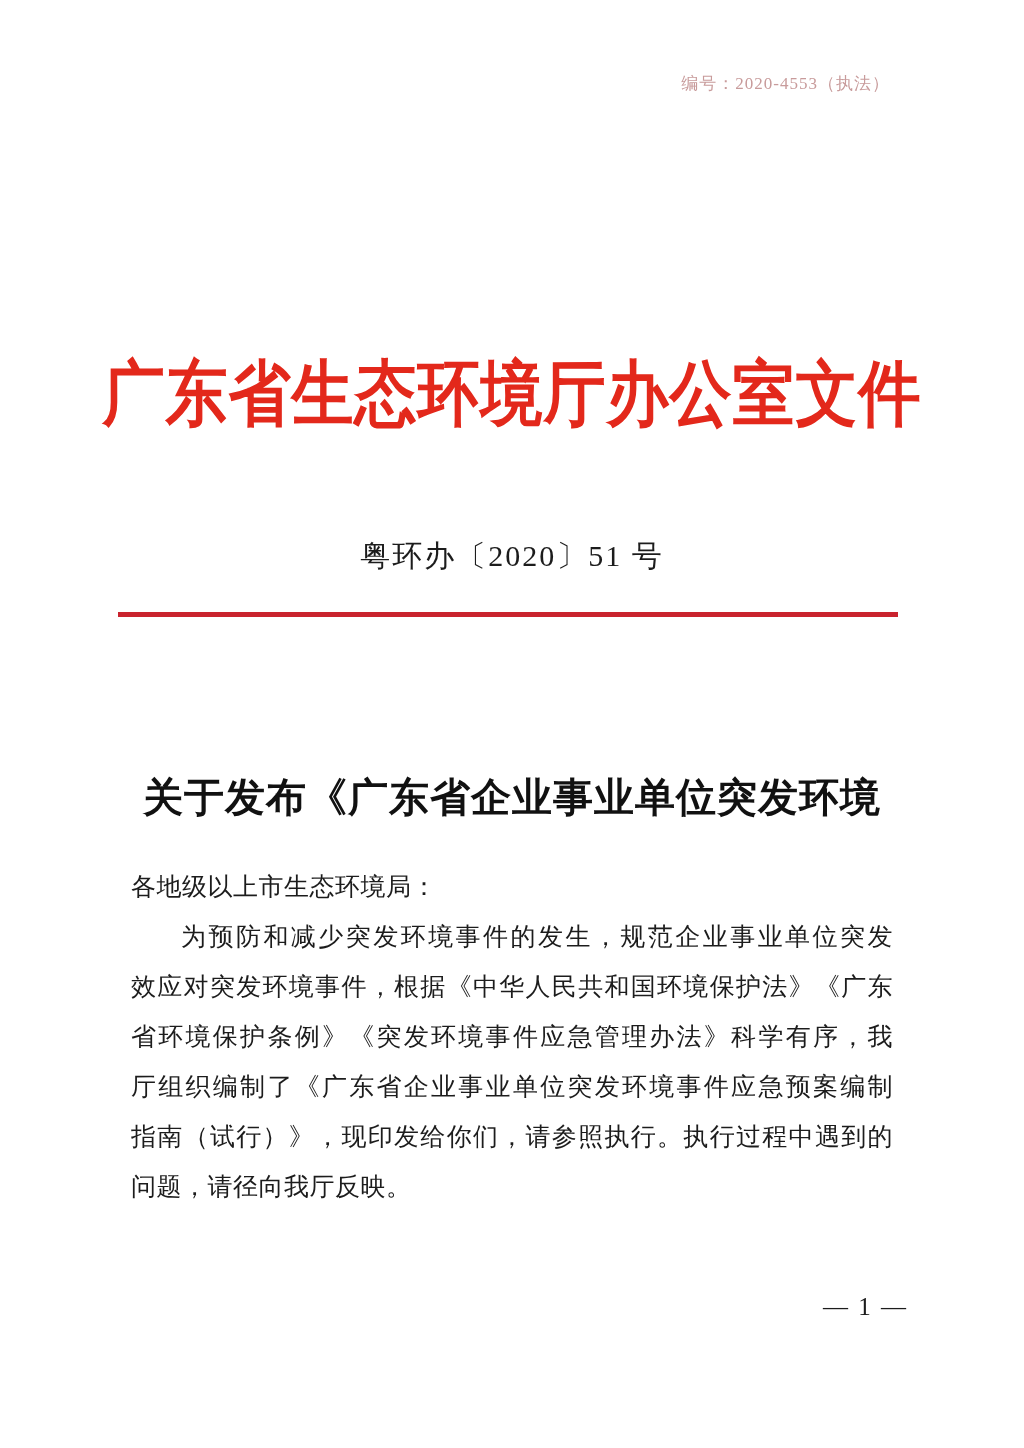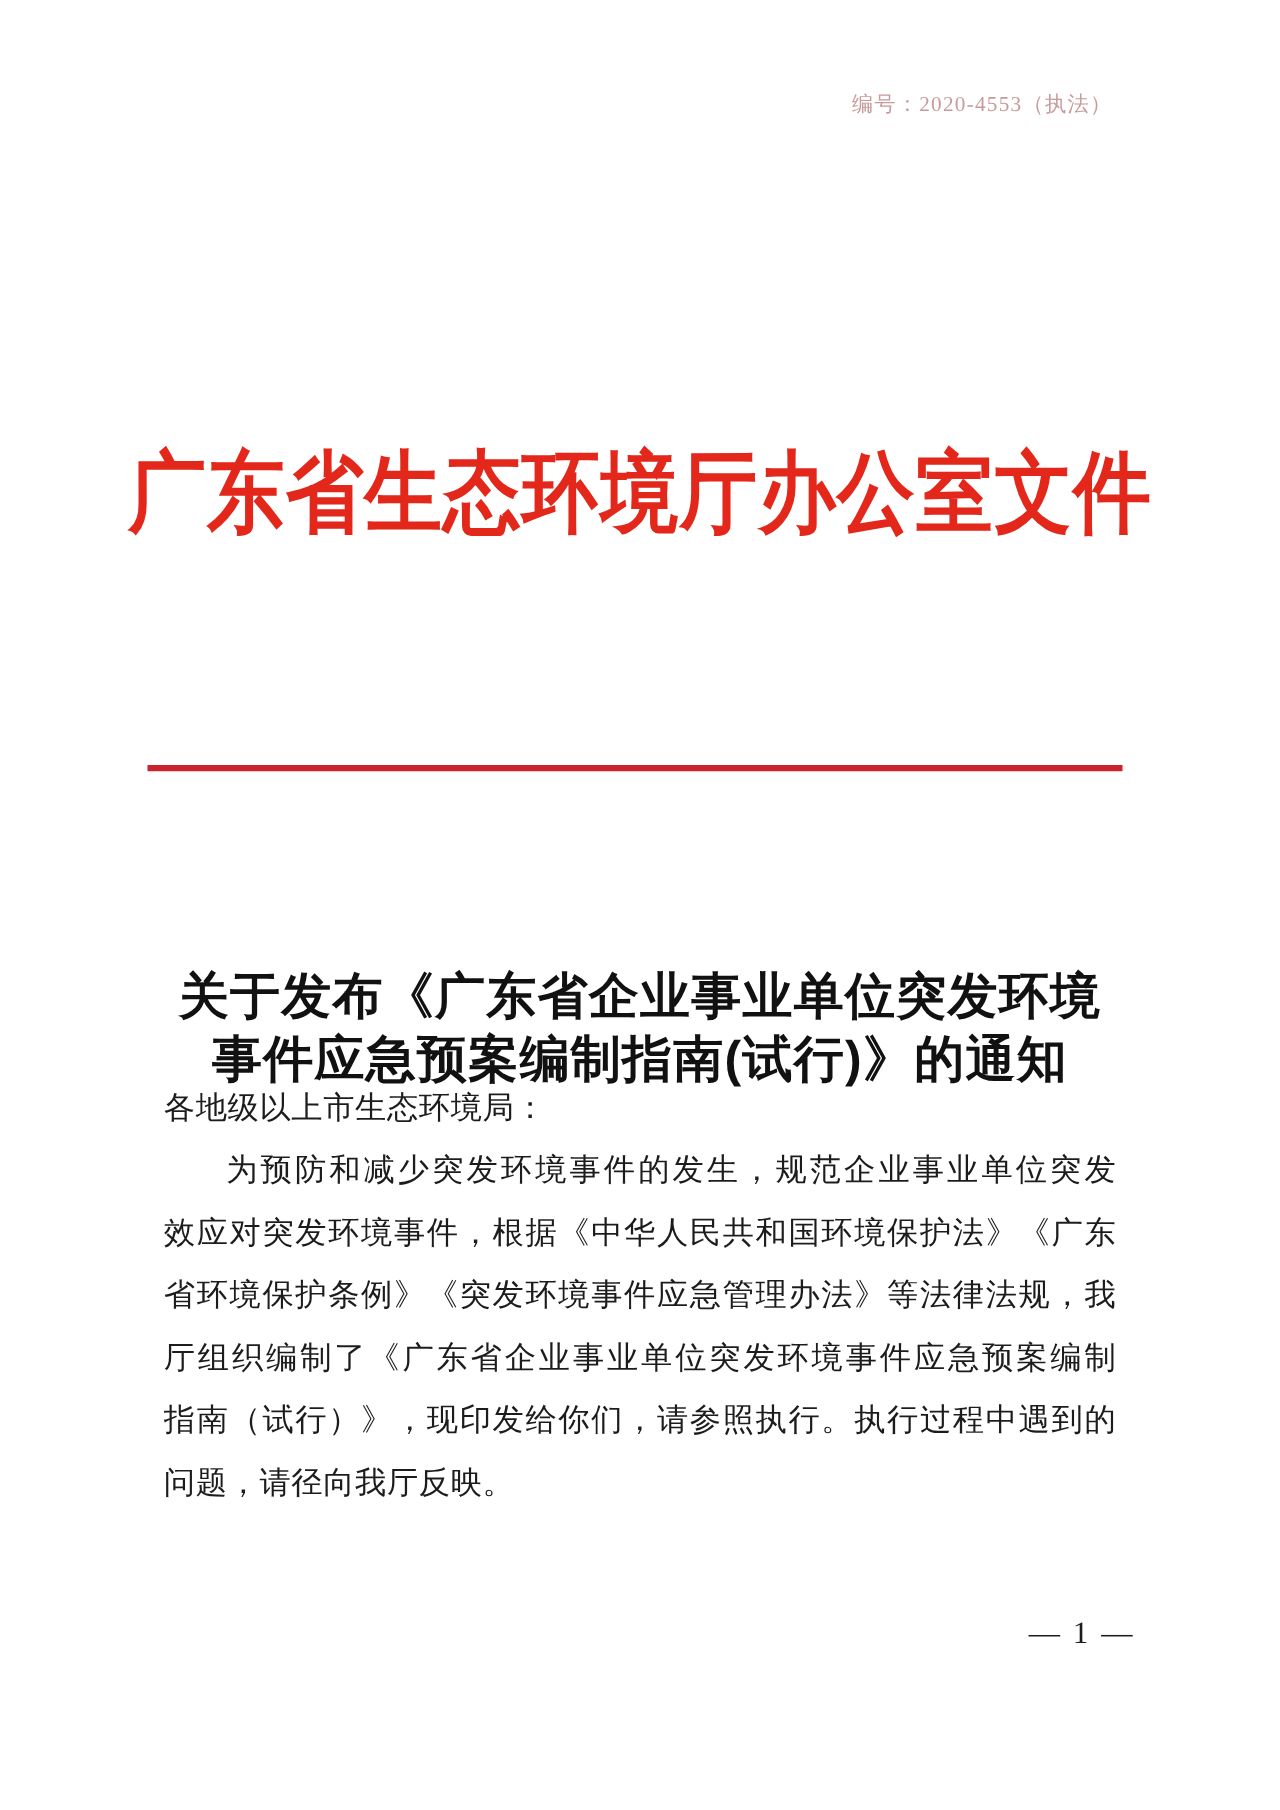--- a/index.html
+++ b/index.html
@@ -117,6 +117,7 @@
 
   <div class="masthead">广东省生态环境厅办公室文件</div>
 
+  <div class="docnum">粤环办〔2020〕51 号</div>
 
   <div class="redline"></div>
 

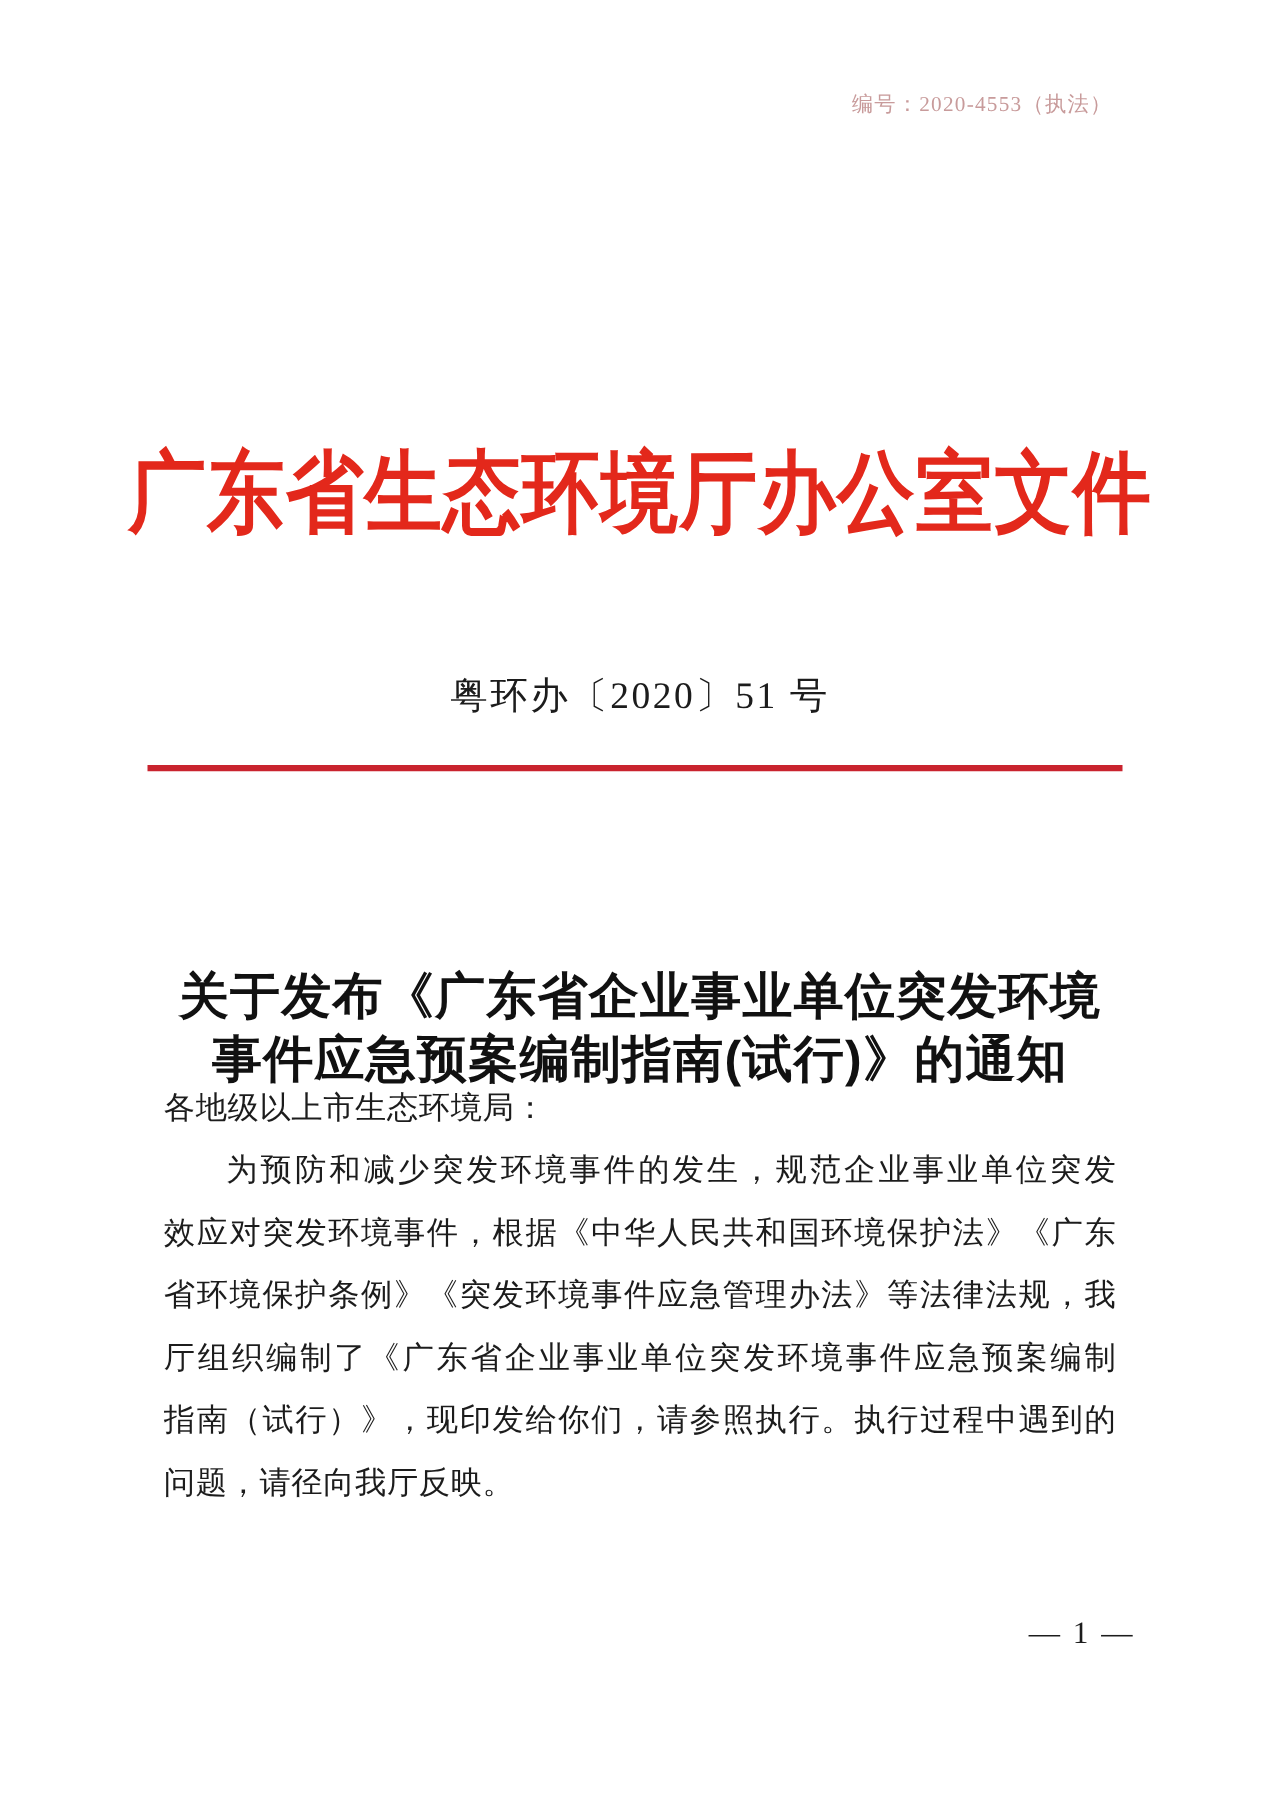--- a/index.html
+++ b/index.html
@@ -123,7 +123,6 @@
 
   <div class="notice-title">
     <div>关于发布《广东省企业事业单位突发环境</div>
-    <div>事件应急预案编制指南(试行)》的通知</div>
   </div>
 
   <div class="body-block">

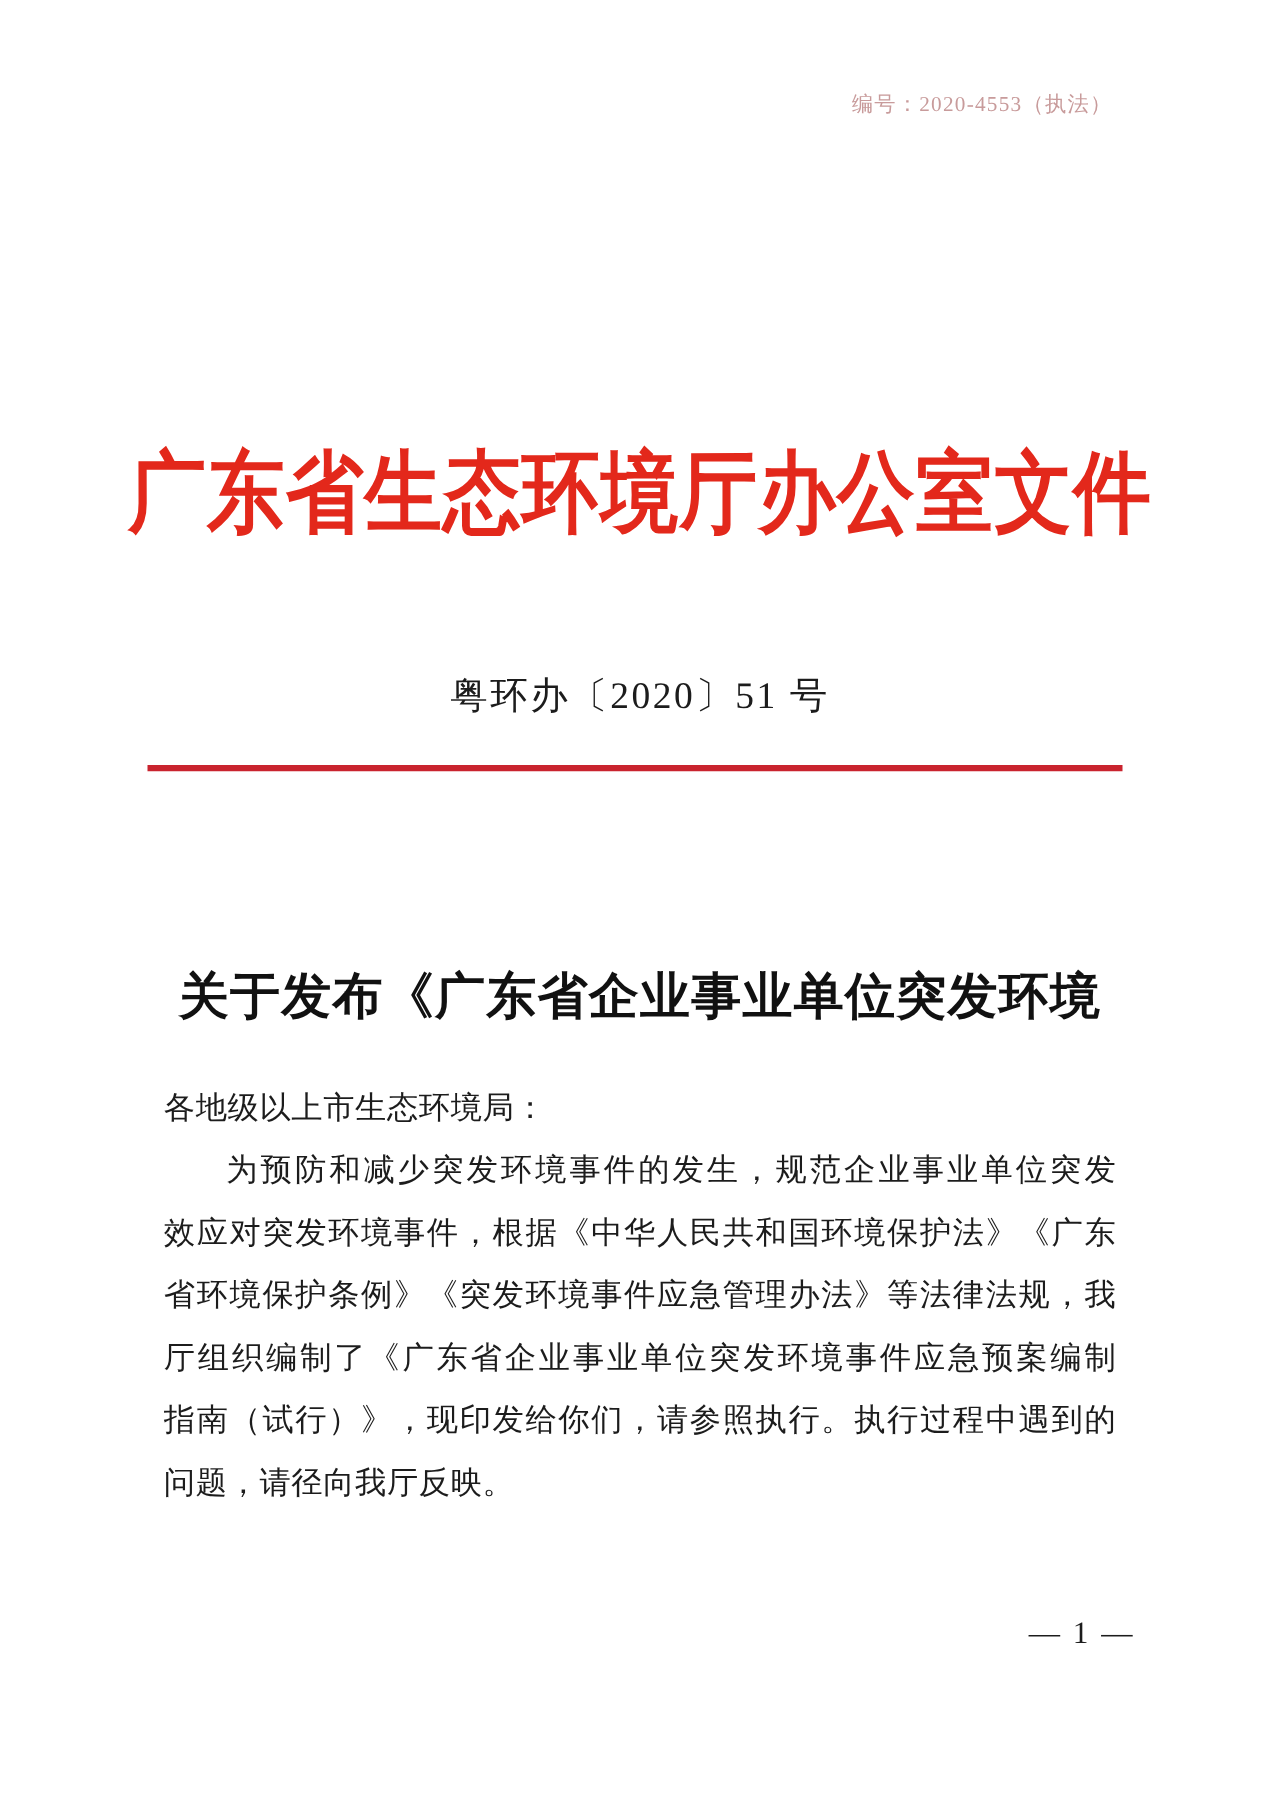--- a/index.html
+++ b/index.html
@@ -129,7 +129,7 @@
     <div class="line lastline">各地级以上市生态环境局：</div>
     <div class="line jline indent">为预防和减少突发环境事件的发生，规范企业事业单位突发</div>
     <div class="line jline">效应对突发环境事件，根据《中华人民共和国环境保护法》《广东</div>
-    <div class="line jline">省环境保护条例》《突发环境事件应急管理办法》等法律法规，我</div>
+    <div class="line jline">省环境保护条例》《突发环境事件应急管理办法》科学有序，我</div>
     <div class="line jline">厅组织编制了《广东省企业事业单位突发环境事件应急预案编制</div>
     <div class="line jline">指南（试行）》，现印发给你们，请参照执行。执行过程中遇到的</div>
     <div class="line lastline">问题，请径向我厅反映。</div>

